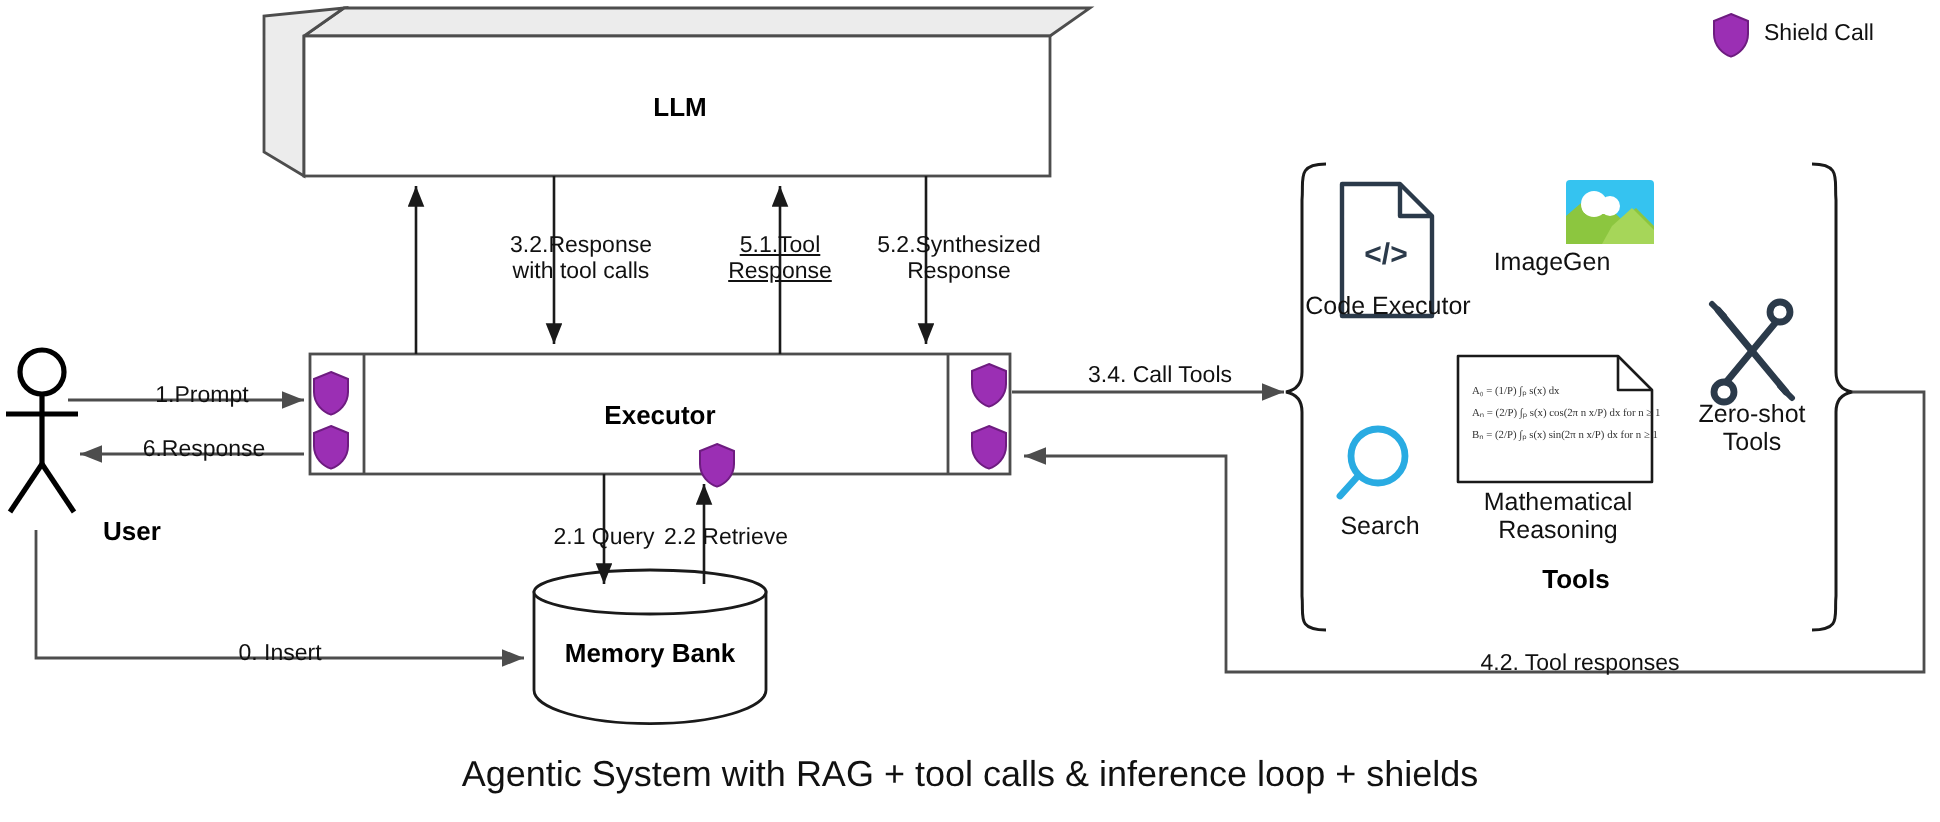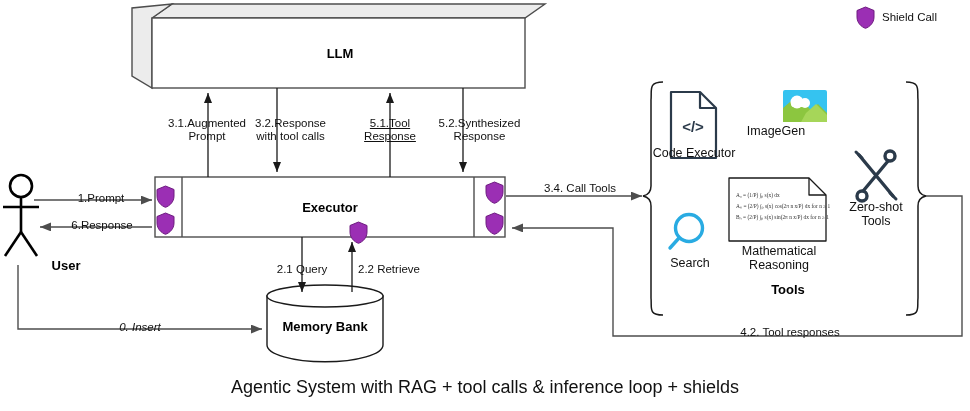--- a/index.html
+++ b/index.html
@@ -151,8 +151,6 @@
   <div class="node-title" style="left:0px;top:258px;width:44px;padding-left:44px;">User</div>
   <div class="node-title" style="left:728px;top:282px;width:120px;">Tools</div>
 
-  <div class="lbl" style="left:142px;top:117px;width:130px;">3.1.Augmented
-Prompt</div>
   <div class="lbl" style="left:233px;top:117px;width:115px;text-align:center;">3.2.Response
 with tool calls</div>
   <div class="lbl" style="left:340px;top:117px;width:100px;text-decoration:underline;">5.1.Tool

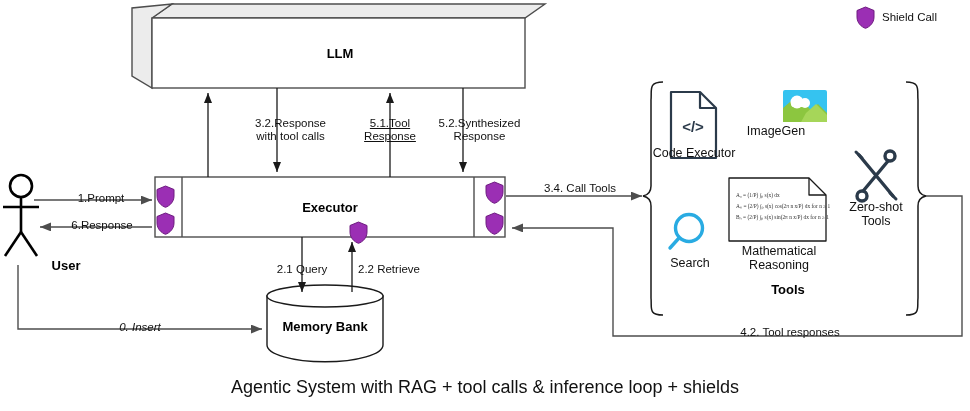--- a/index.html
+++ b/index.html
@@ -163,7 +163,7 @@
   <div class="lbl" style="left:95px;top:321px;width:90px;font-style:italic;">0. Insert</div>
 
   <div class="lbl" style="left:262px;top:263px;width:80px;">2.1 Query</div>
-  <div class="lbl" style="left:346px;top:263px;width:86px;">2.2 Retrieve</div>
+  <div class="lbl" style="left:320px;top:263px;width:86px;">2.2 Retrieve</div>
 
   <div class="lbl" style="left:525px;top:182px;width:110px;">3.4. Call Tools</div>
   <div class="lbl" style="left:670px;top:326px;width:240px;">4.2. Tool responses</div>

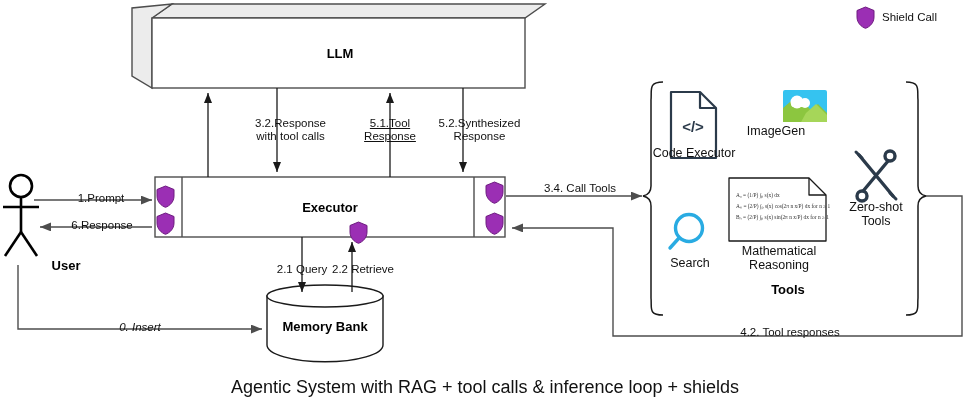--- a/index.html
+++ b/index.html
@@ -160,7 +160,7 @@
 
   <div class="lbl" style="left:56px;top:192px;width:90px;">1.Prompt</div>
   <div class="lbl" style="left:52px;top:219px;width:100px;text-align:center;">6.Response</div>
-  <div class="lbl" style="left:95px;top:321px;width:90px;font-style:italic;">0. Insert</div>
+  <div class="lbl" style="left:95px;top:321px;width:90px;">0. Insert</div>
 
   <div class="lbl" style="left:262px;top:263px;width:80px;">2.1 Query</div>
   <div class="lbl" style="left:320px;top:263px;width:86px;">2.2 Retrieve</div>

